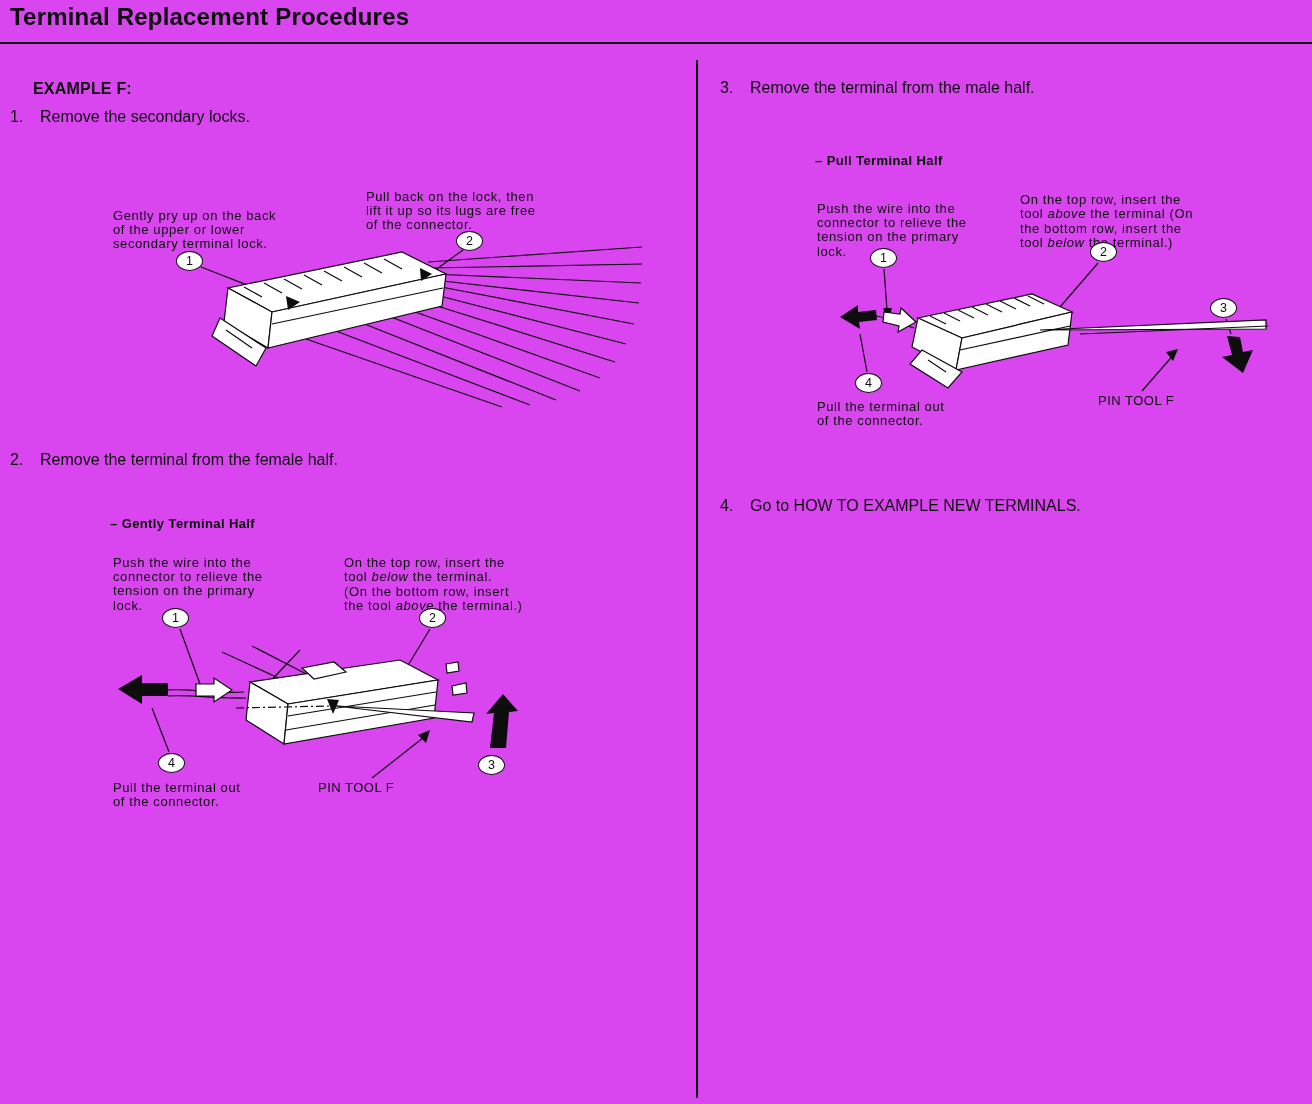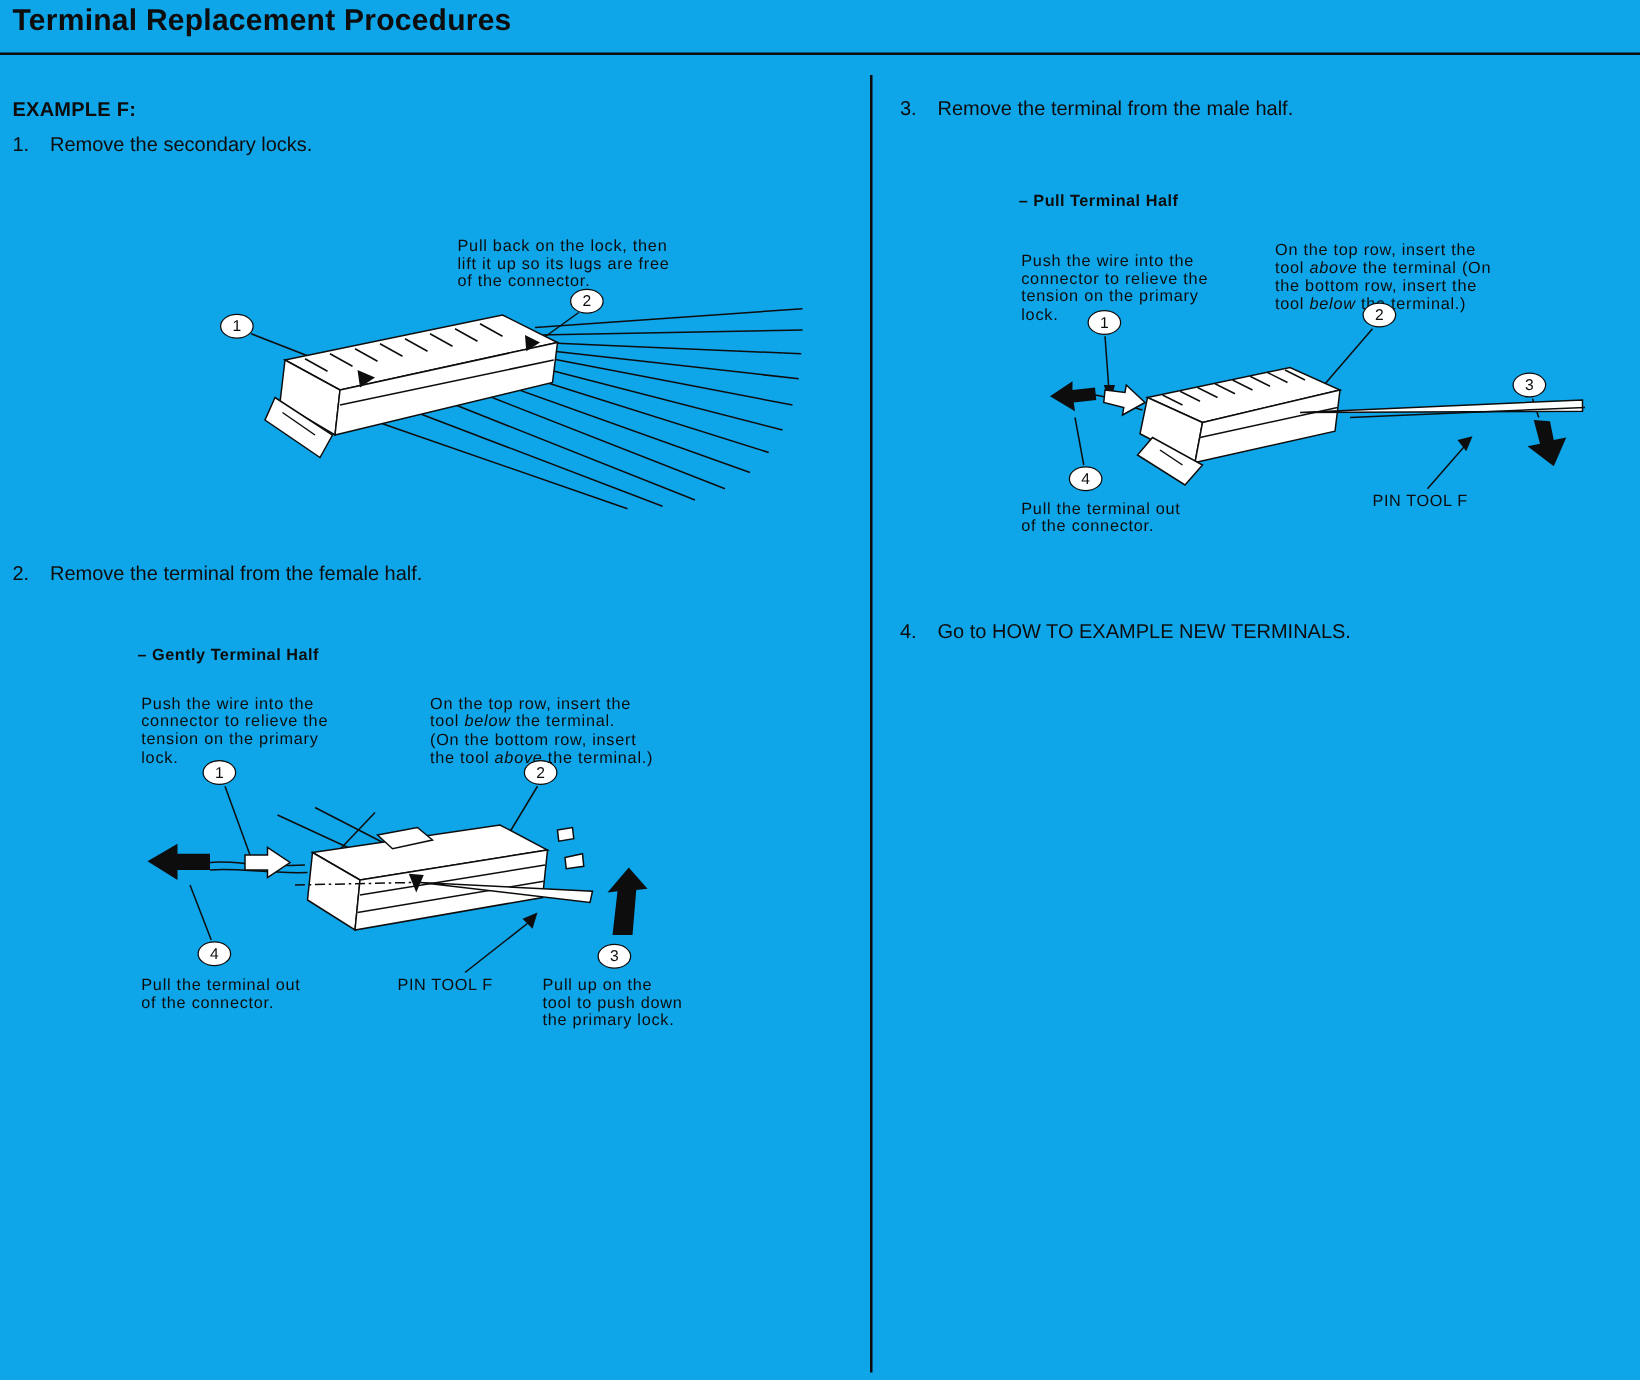--- a/index.html
+++ b/index.html
@@ -5,7 +5,7 @@
   * { margin:0; padding:0; box-sizing:border-box; }
   html,body { background:#ffffff; }
   body { font-family:"Liberation Sans", sans-serif; color:#0d0d0d; }
-  .page { position:relative; width:1312px; height:1104px; background:#0ea5e9; overflow:hidden; }
+  .page { position:relative; width:1312px; height:1104px; background:#d946ef; overflow:hidden; }
   .abs { position:absolute; }
   .title { font-size:24px; font-weight:700; letter-spacing:0.2px; }
   .rule { background:#0d0d0d; }

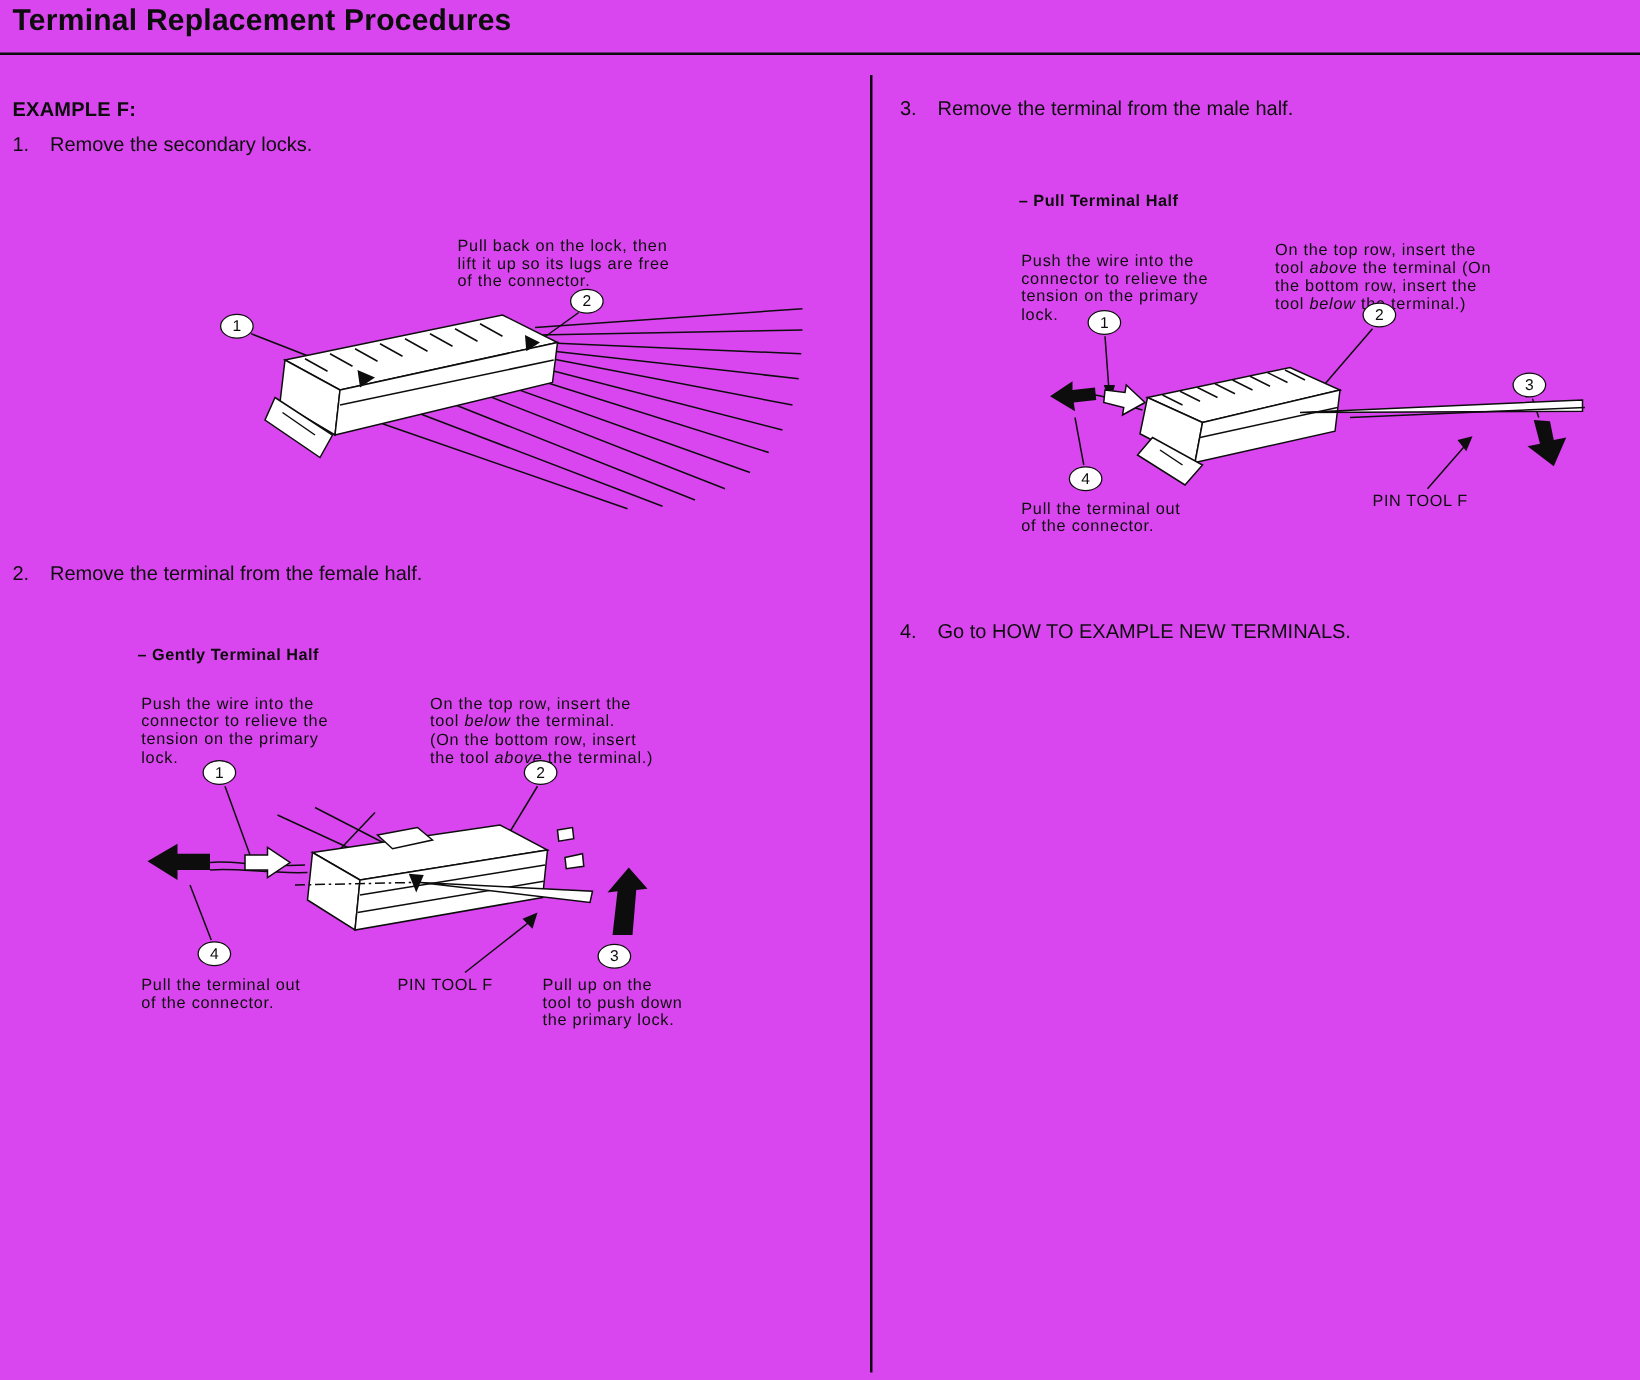--- a/index.html
+++ b/index.html
@@ -12,7 +12,7 @@
   .step { display:flex; z-index:2; }
   .step-num { width:30px; font-size:16px; flex:0 0 auto; }
   .step-text { font-size:16px;text-align:center; }
-  .example { font-size:16px; font-weight:700; letter-spacing:0.2px; z-index:2; }
+  .example { font-size:16px; font-weight:700; letter-spacing:0.2px; z-index:2;margin-left:23px; }
   .callout { font-size:13px; line-height:14.2px; letter-spacing:0.6px; white-space:pre-line; z-index:2; }
   .fig-label { font-size:13px; font-weight:700; letter-spacing:0.4px; z-index:2; }
   .pin-label { font-size:13px; font-weight:400; letter-spacing:0.5px; z-index:2; }

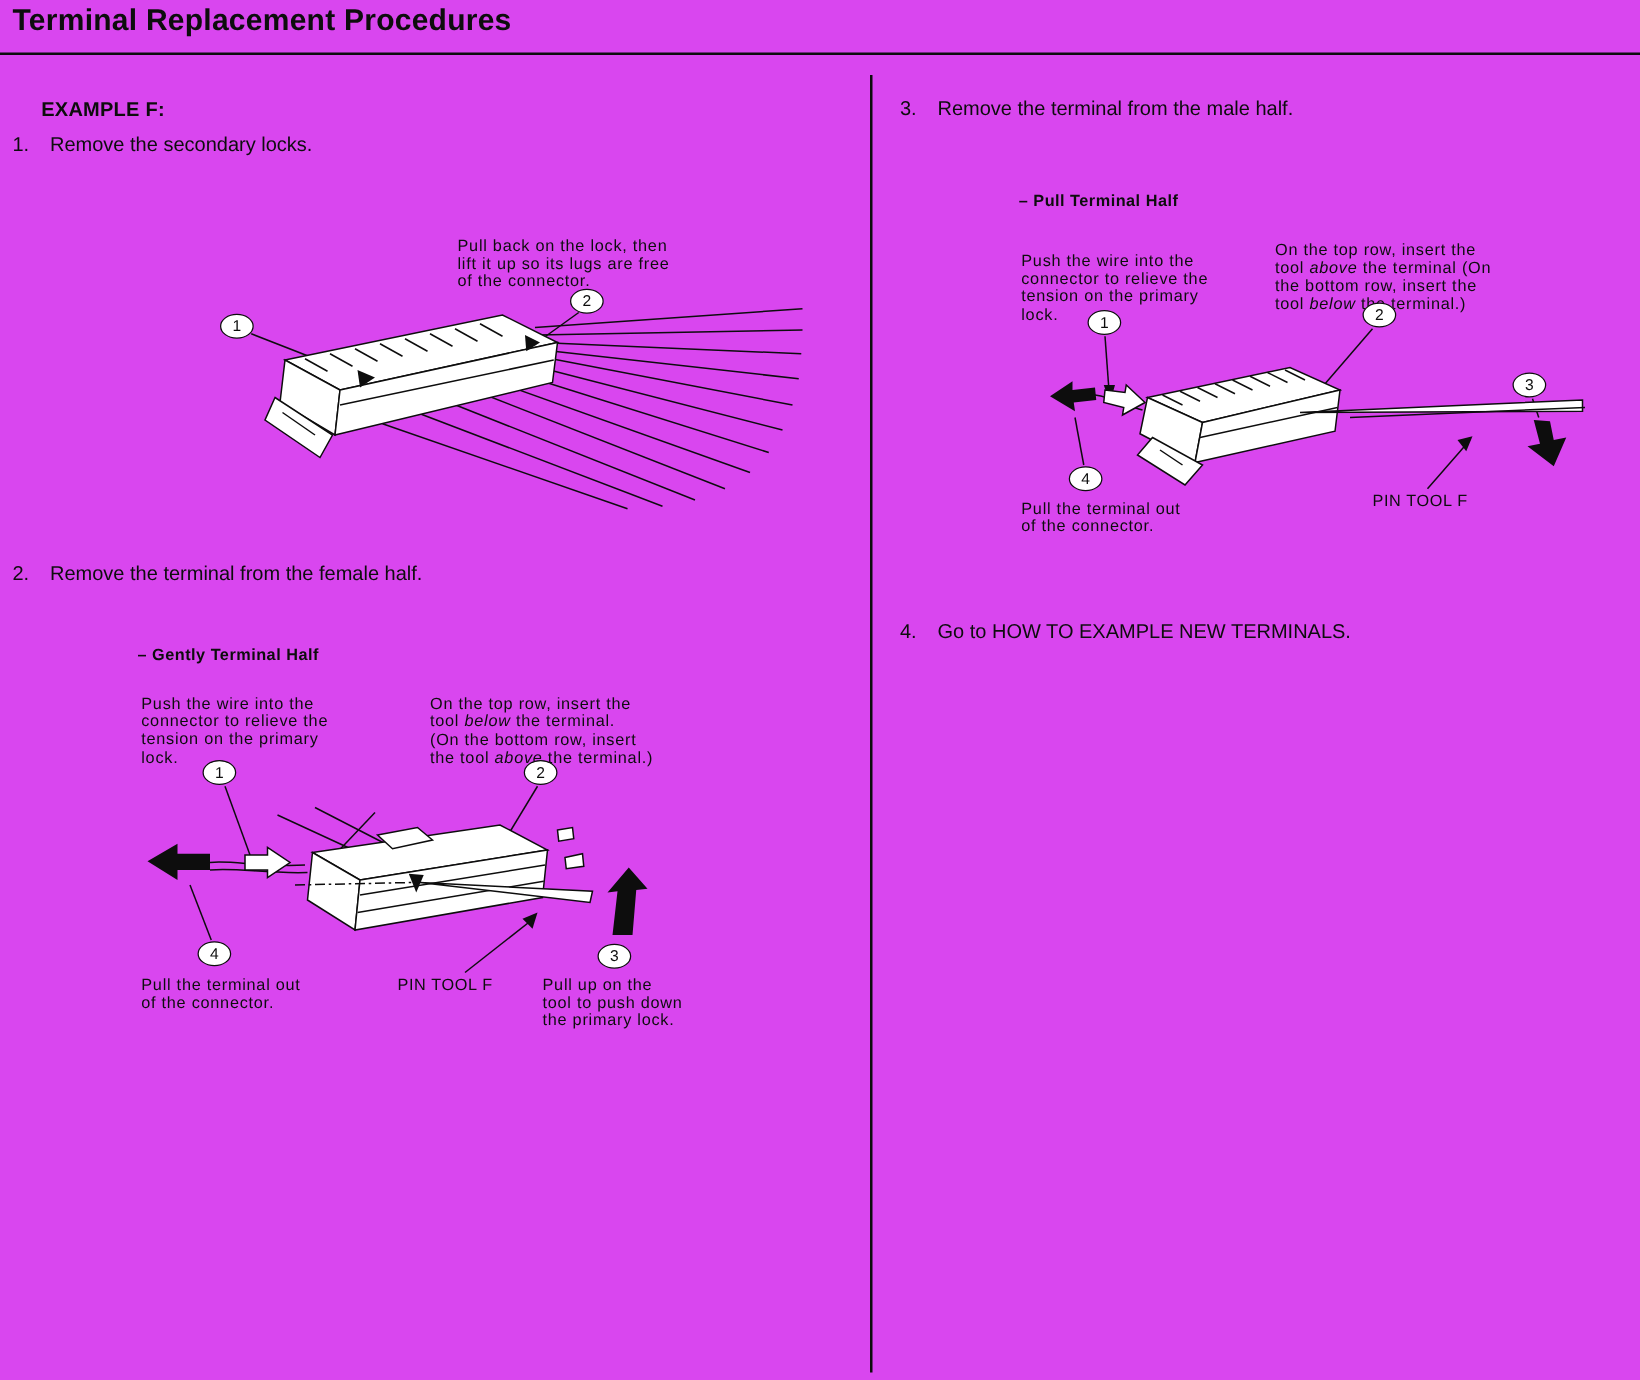--- a/index.html
+++ b/index.html
@@ -80,6 +80,9 @@
     <polygon class="blk" points="286,296 300,302 288,310"></polygon>
     <polygon class="blk" points="420,268 432,274 421,281"></polygon>
   </svg>
+  <div class="abs callout" style="left:113px;top:209px;width:250px">Gently pry up on the back
+of the upper or lower
+secondary terminal lock.</div>
   <div class="abs badge" style="left:176px;top:251px">1</div>
   <div class="abs callout" style="left:366px;top:190px;width:250px">Pull back on the lock, then
 lift it up so its lugs are free

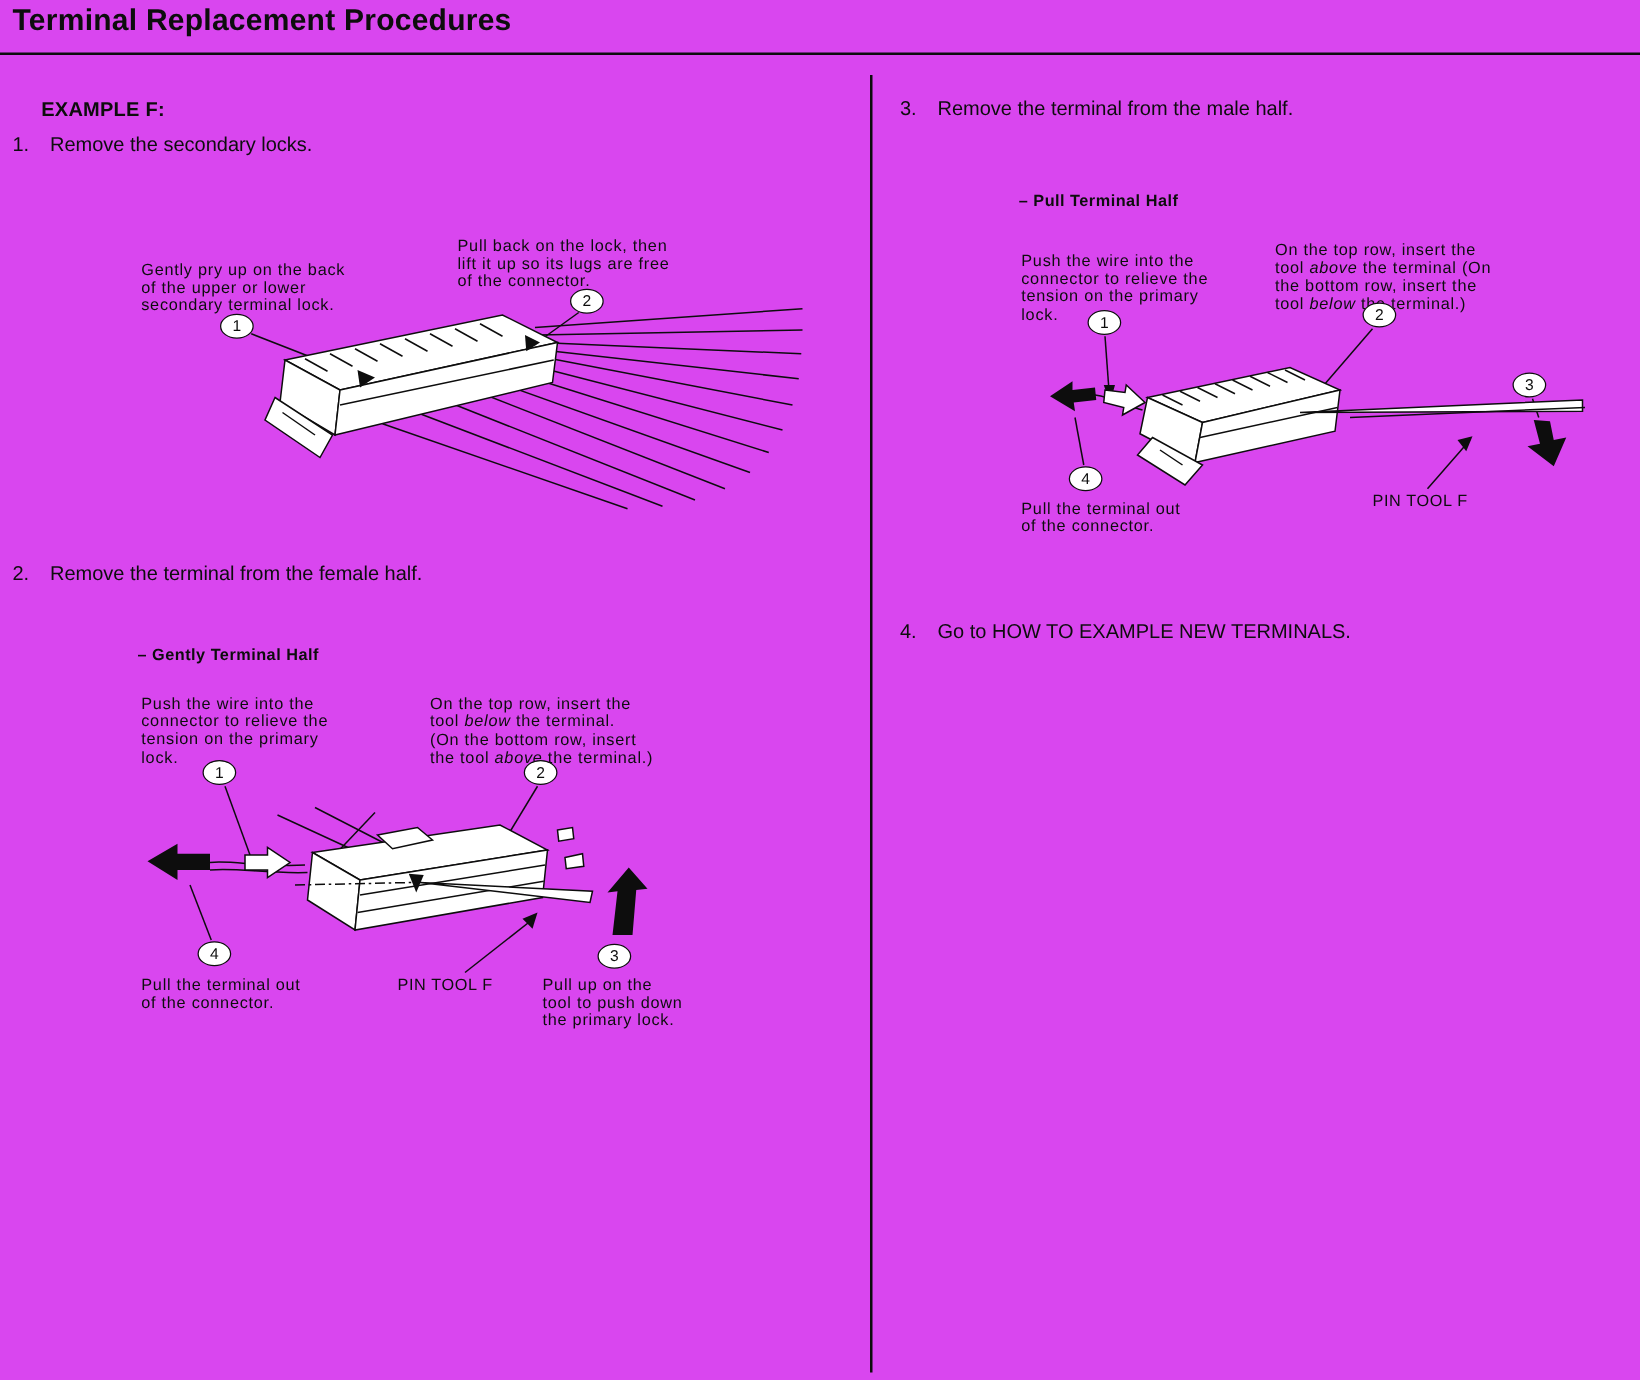--- a/index.html
+++ b/index.html
@@ -146,9 +146,6 @@
 of the connector.</div>
   <div class="abs pin-label" style="left:318px;top:780px">PIN TOOL F</div>
   <div class="abs badge" style="left:478px;top:755px">3</div>
-  <div class="abs callout" style="left:434px;top:781px;width:170px">Pull up on the
-tool to push down
-the primary lock.</div>
 
   <div class="abs step" style="left:720px;top:79px">
     <span class="step-num">3.</span>

